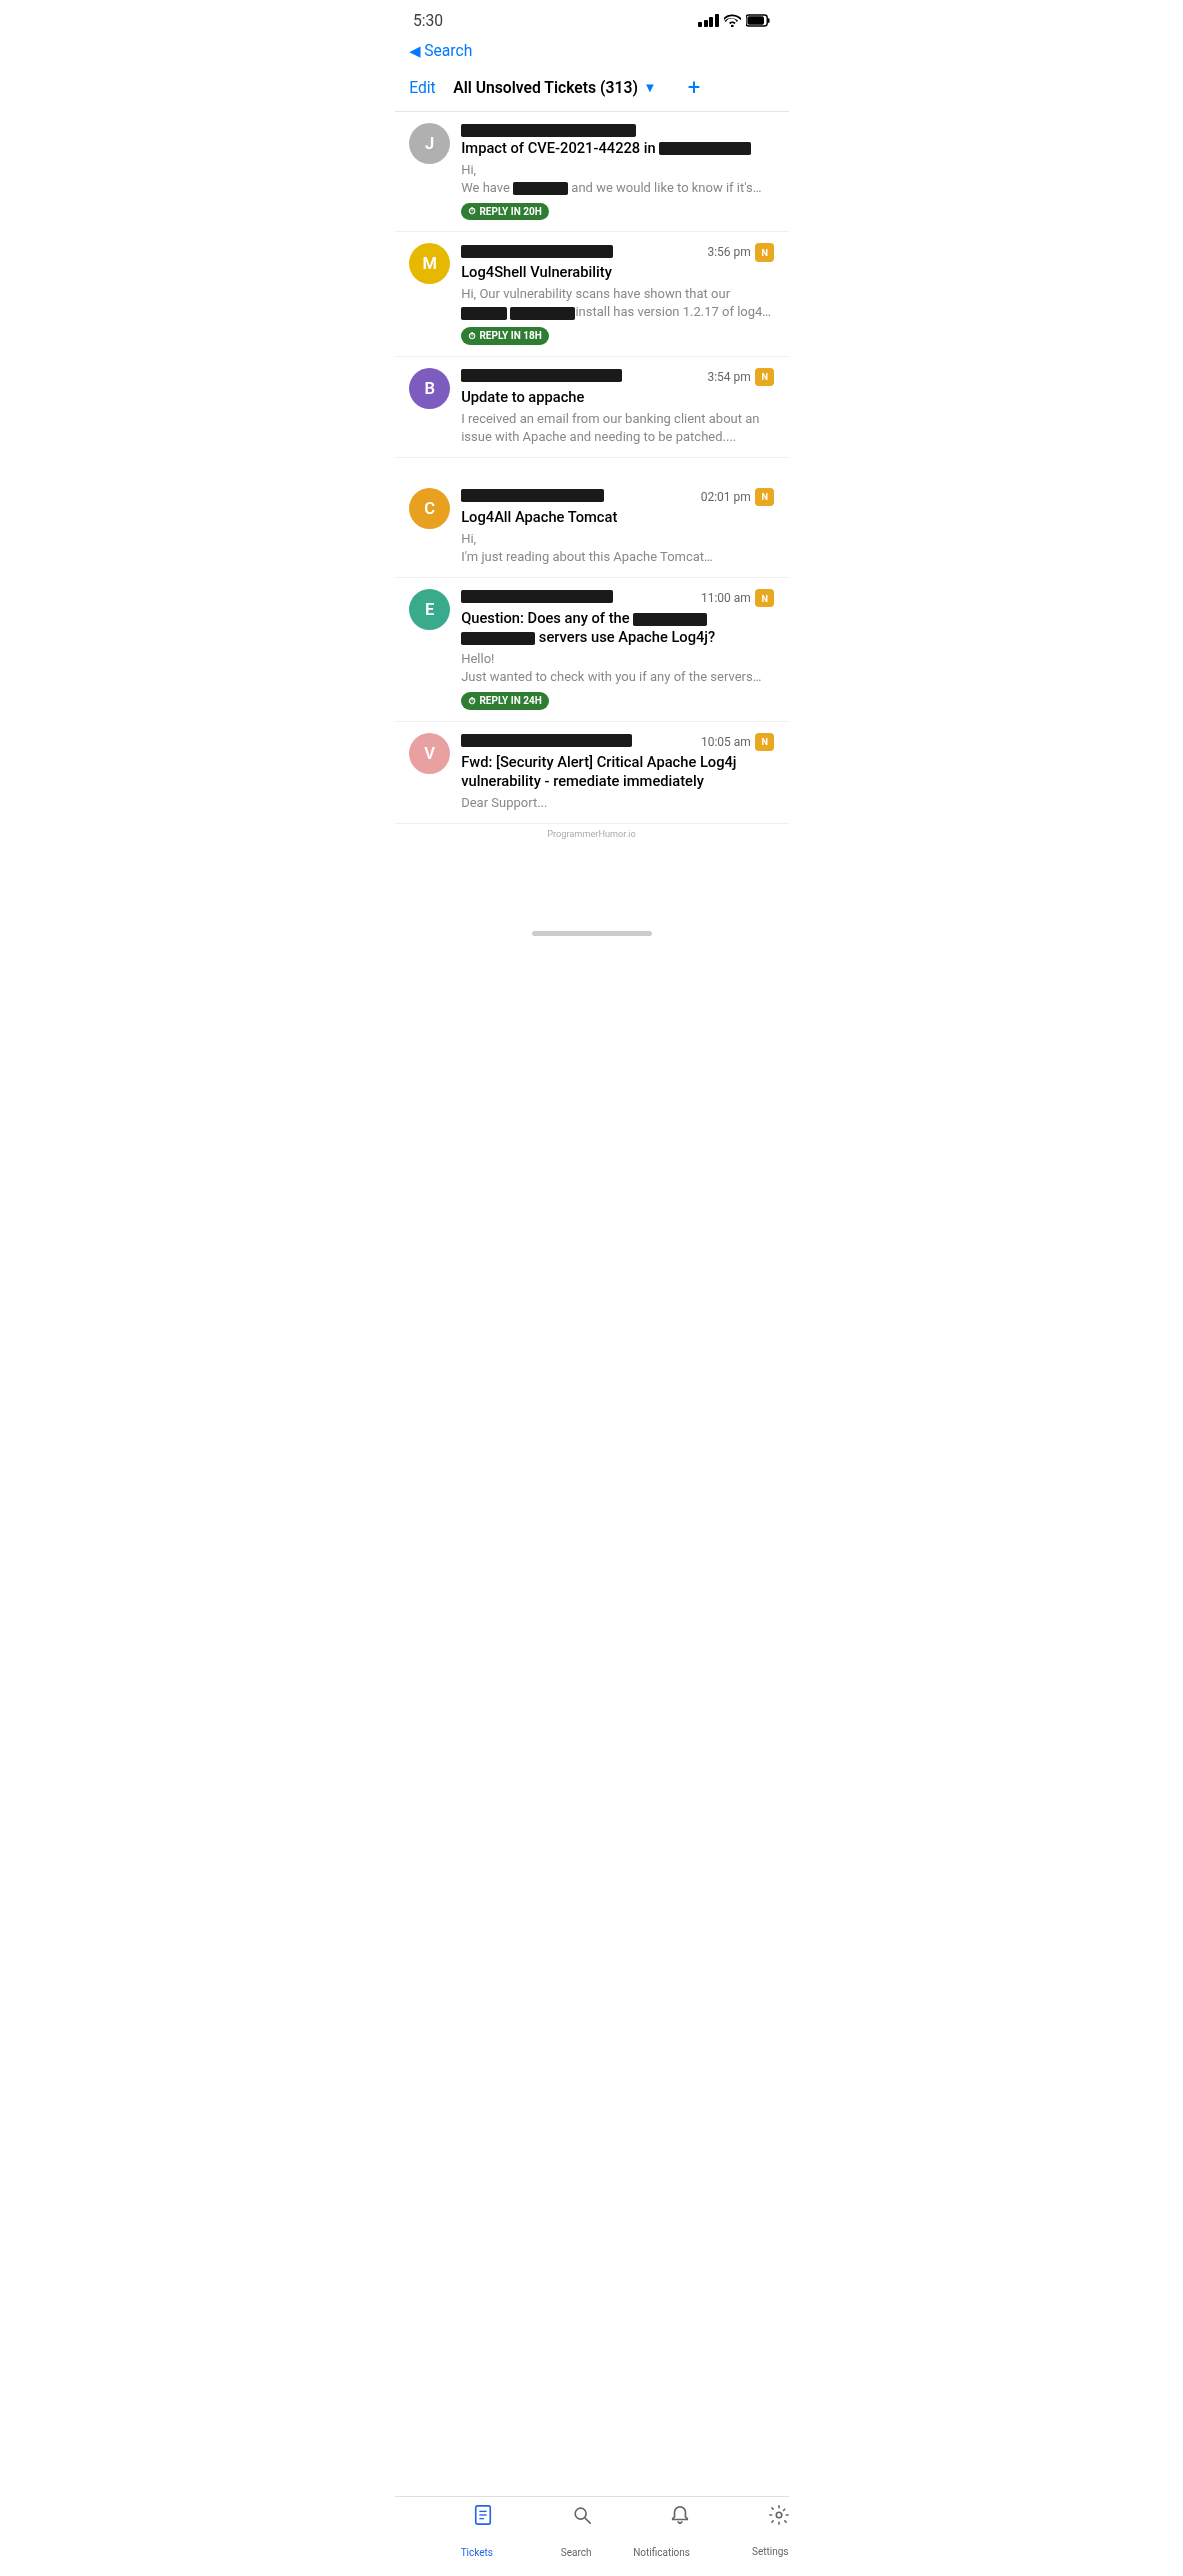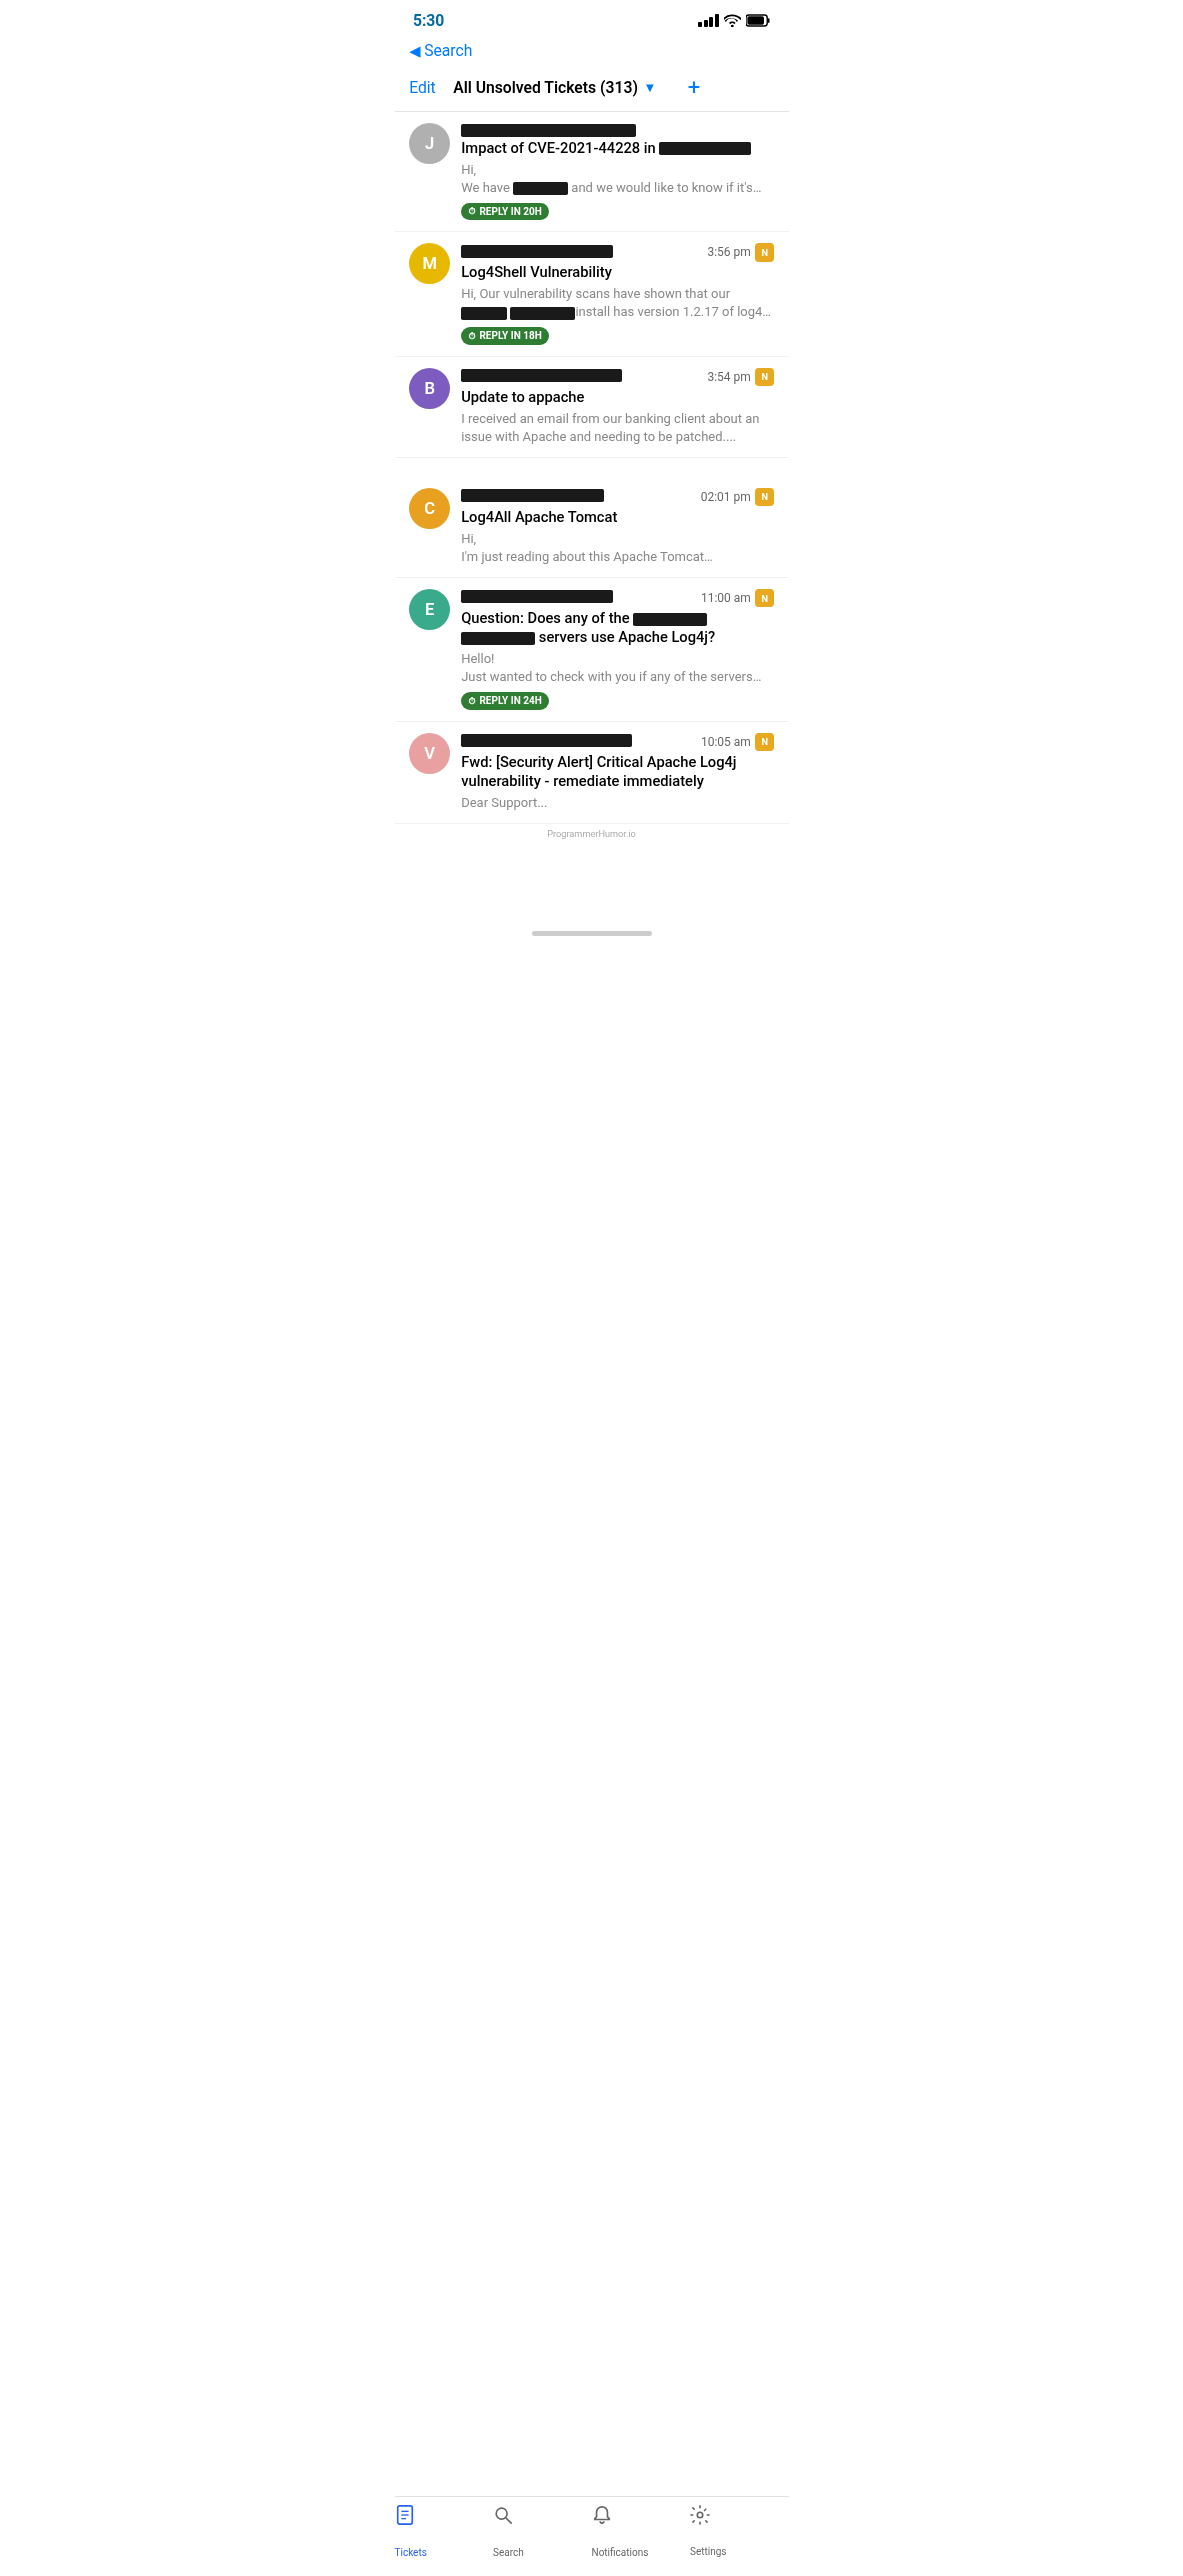--- a/index.html
+++ b/index.html
@@ -24,8 +24,8 @@
     }
     .status-time {
       font-size: 15.7px;
-      font-weight: 700;
-      color: #0369a1;
+      font-weight: 400;
+      color: #404040;
     }
     .status-icons {
       display: flex;

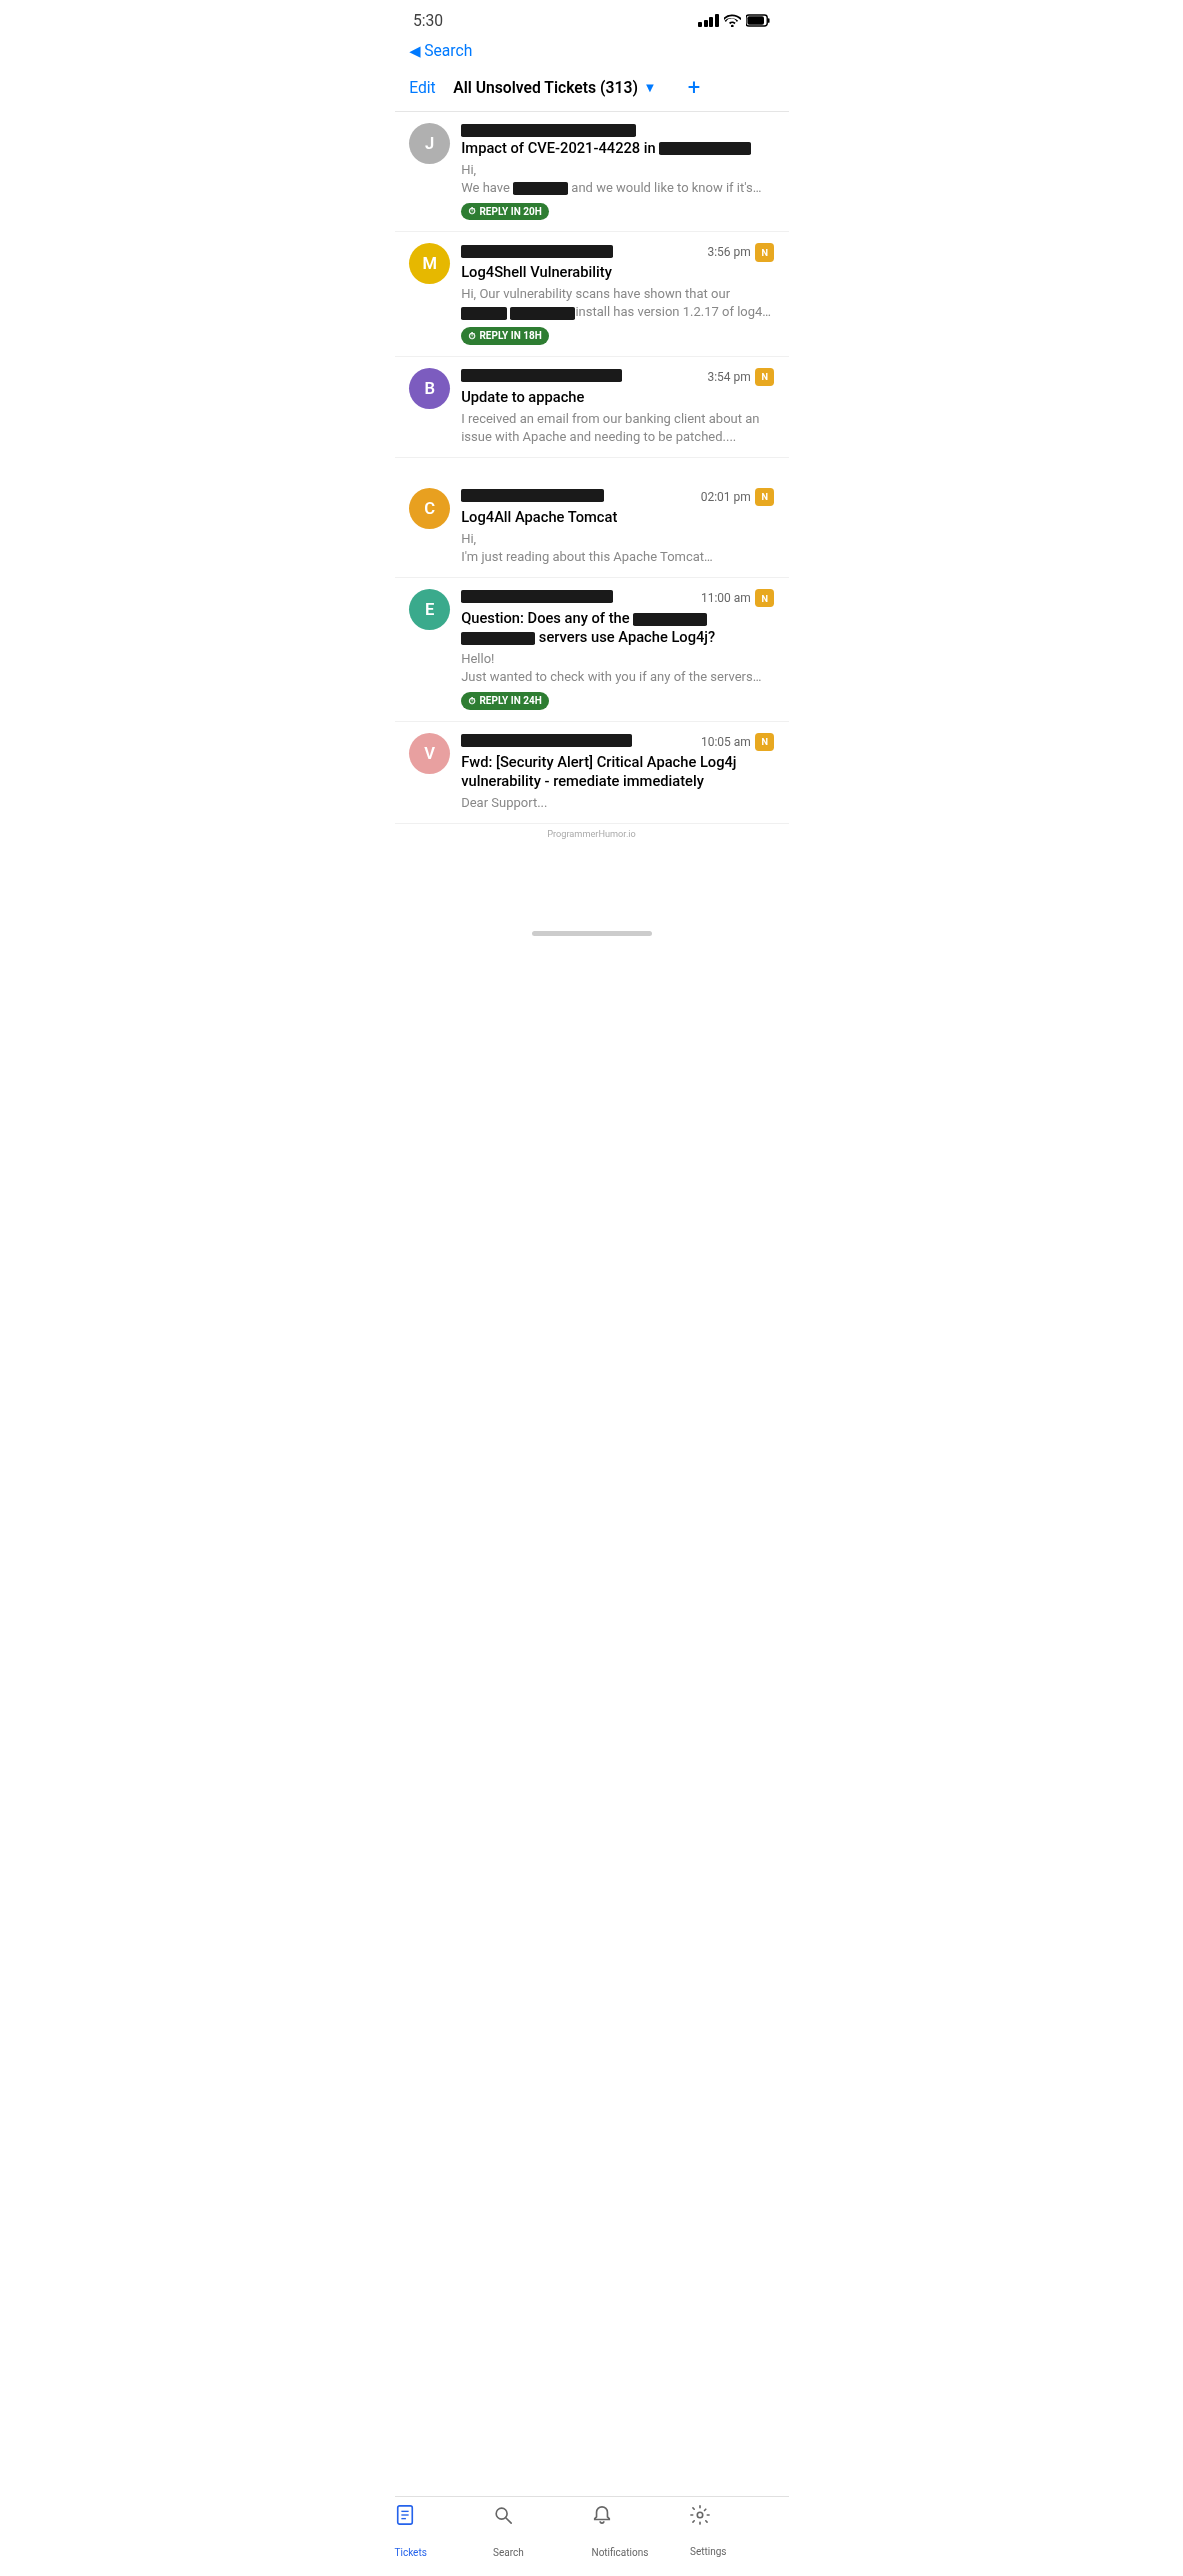--- a/index.html
+++ b/index.html
@@ -252,7 +252,7 @@
     .tab-item {
       display: flex;
       flex-direction: column;
-      align-items: flex-start;
+      align-items: flex-end;
       gap: 17px;
       cursor: pointer;
       flex: 1;

